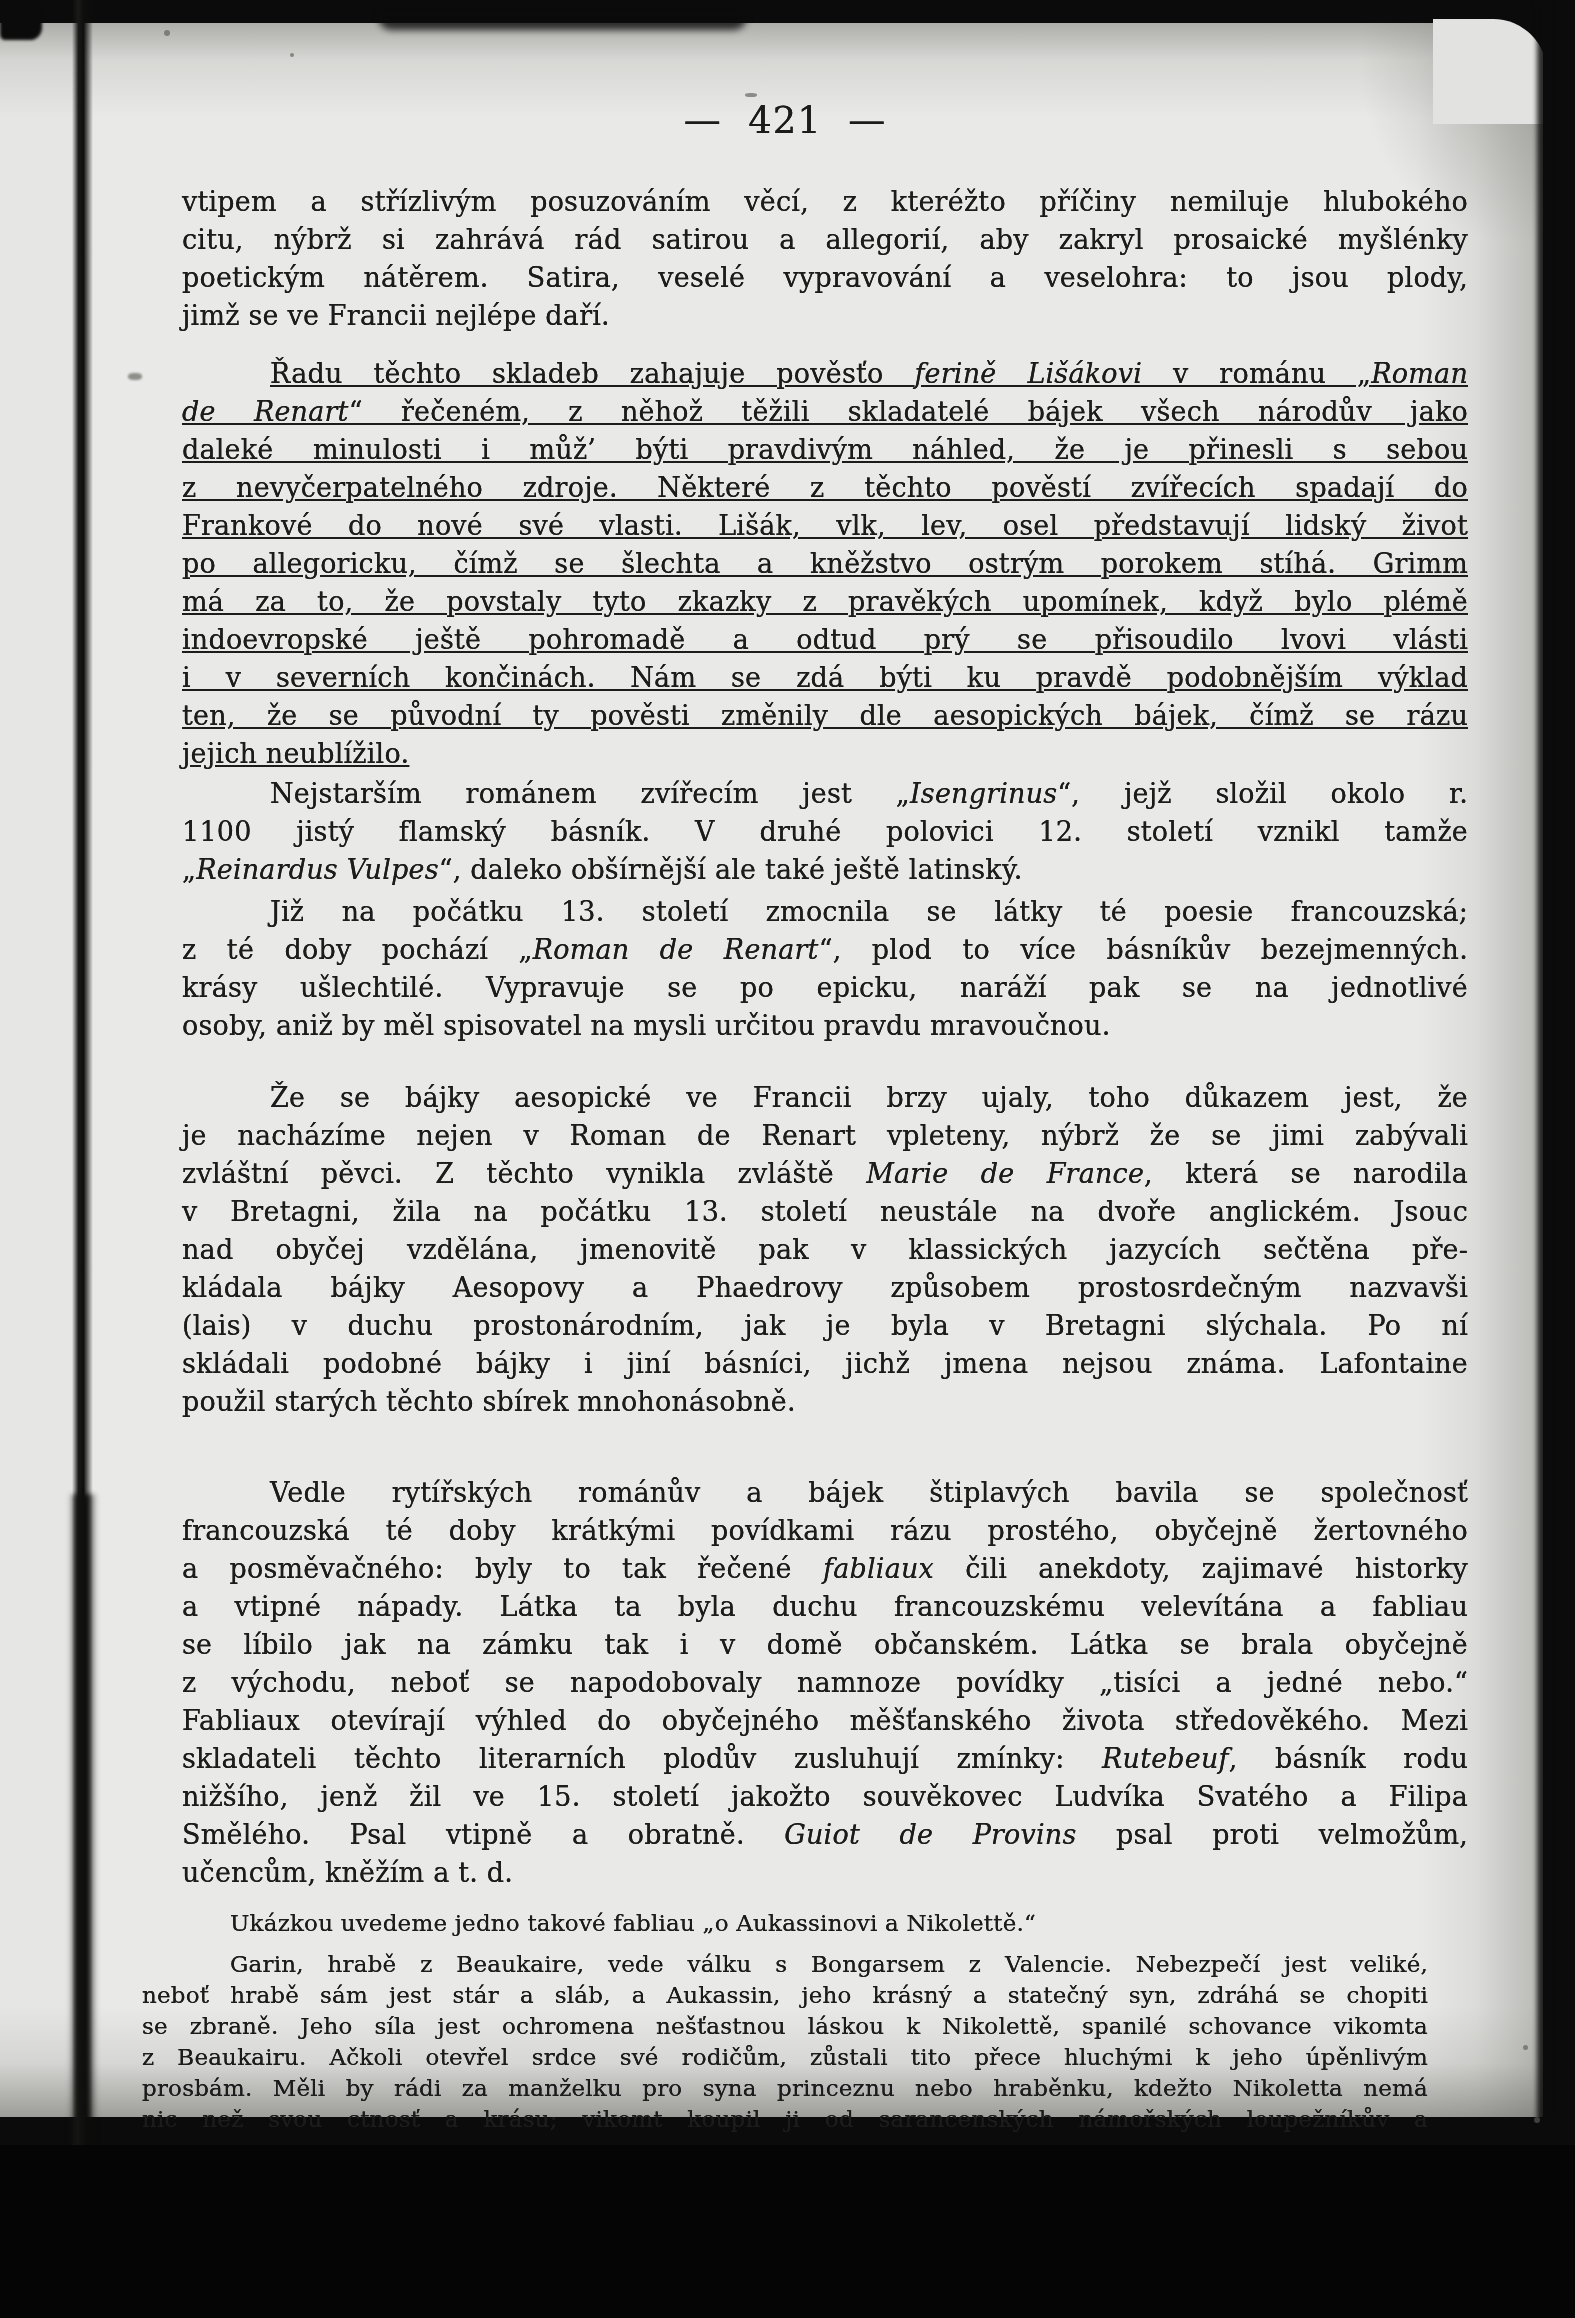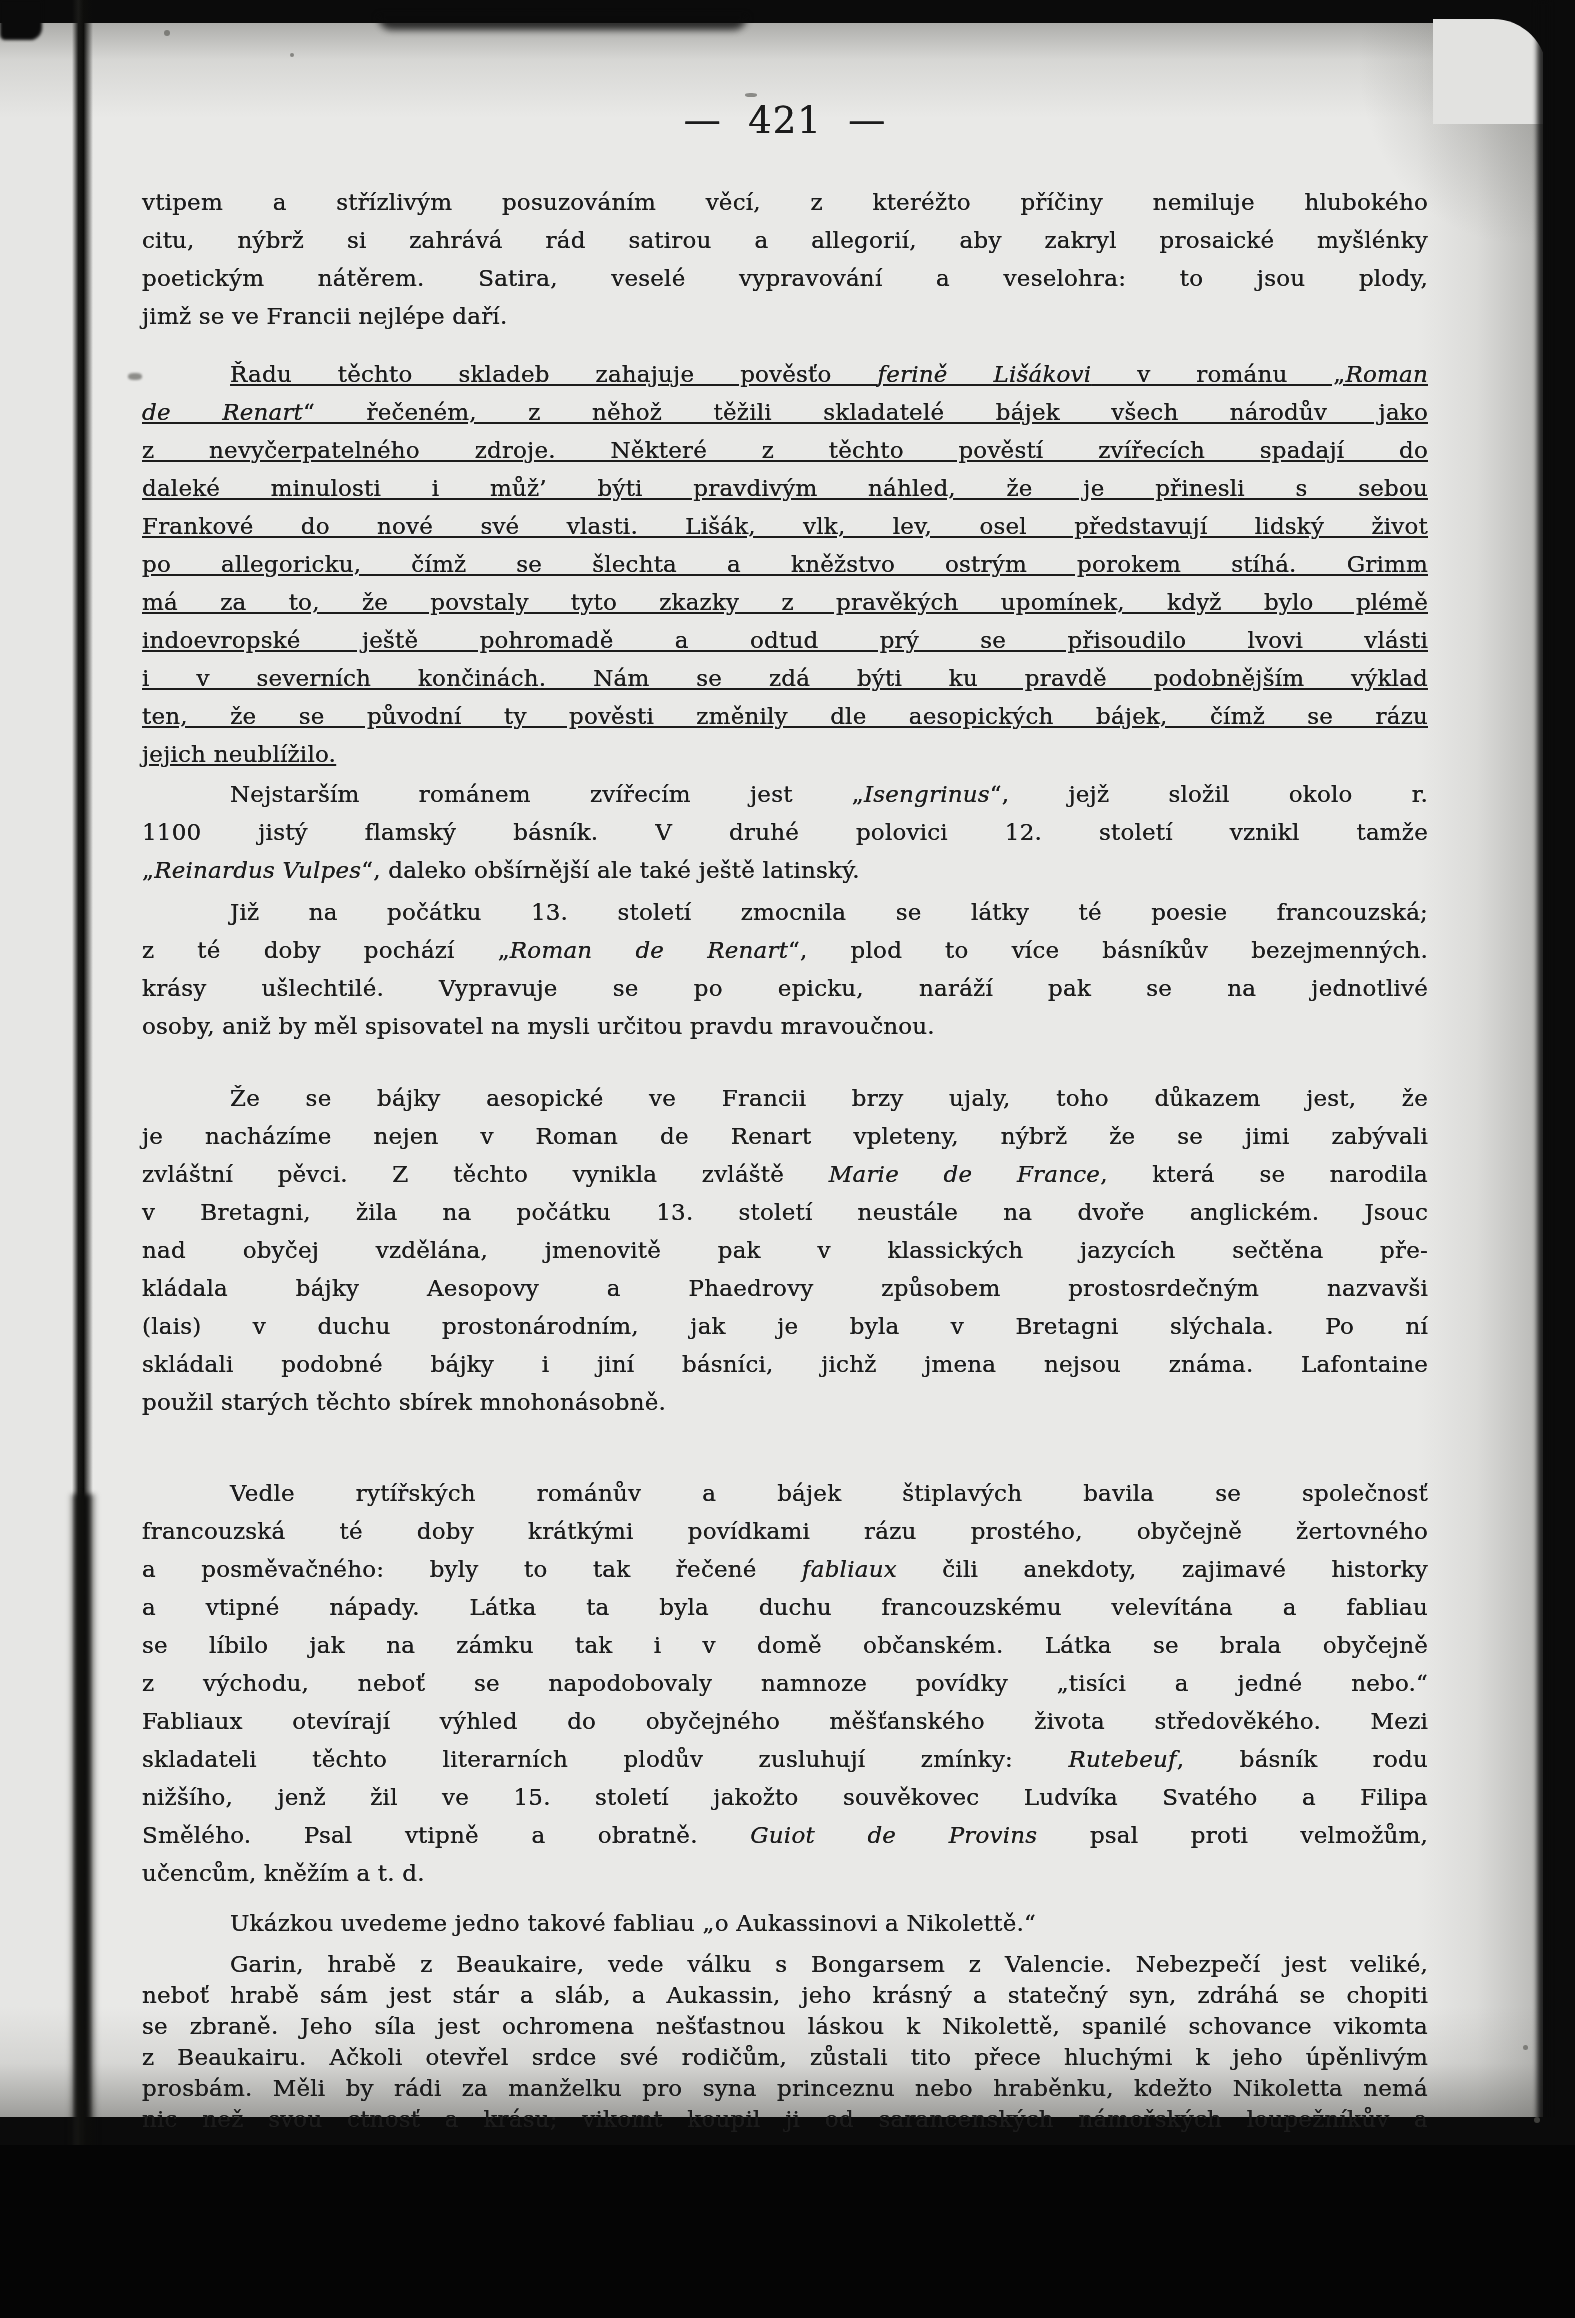--- a/index.html
+++ b/index.html
@@ -49,7 +49,7 @@
   
   .para{position:absolute;left:142px;width:1286px;color:var(--ink,#1b1b1b);
     text-shadow:0 0 0.5px currentColor;}
-  .para.main{font-size:23px;line-height:38px;letter-spacing:0.2px;}
+  .para.main{font-size:27px;line-height:38px;letter-spacing:0.2px;margin-left:40px;}
   .para.small{font-size:23px;line-height:31px;letter-spacing:0.2px;}
   .line{text-align:justify;text-align-last:justify;}
   .line.no-just{text-align-last:left;}

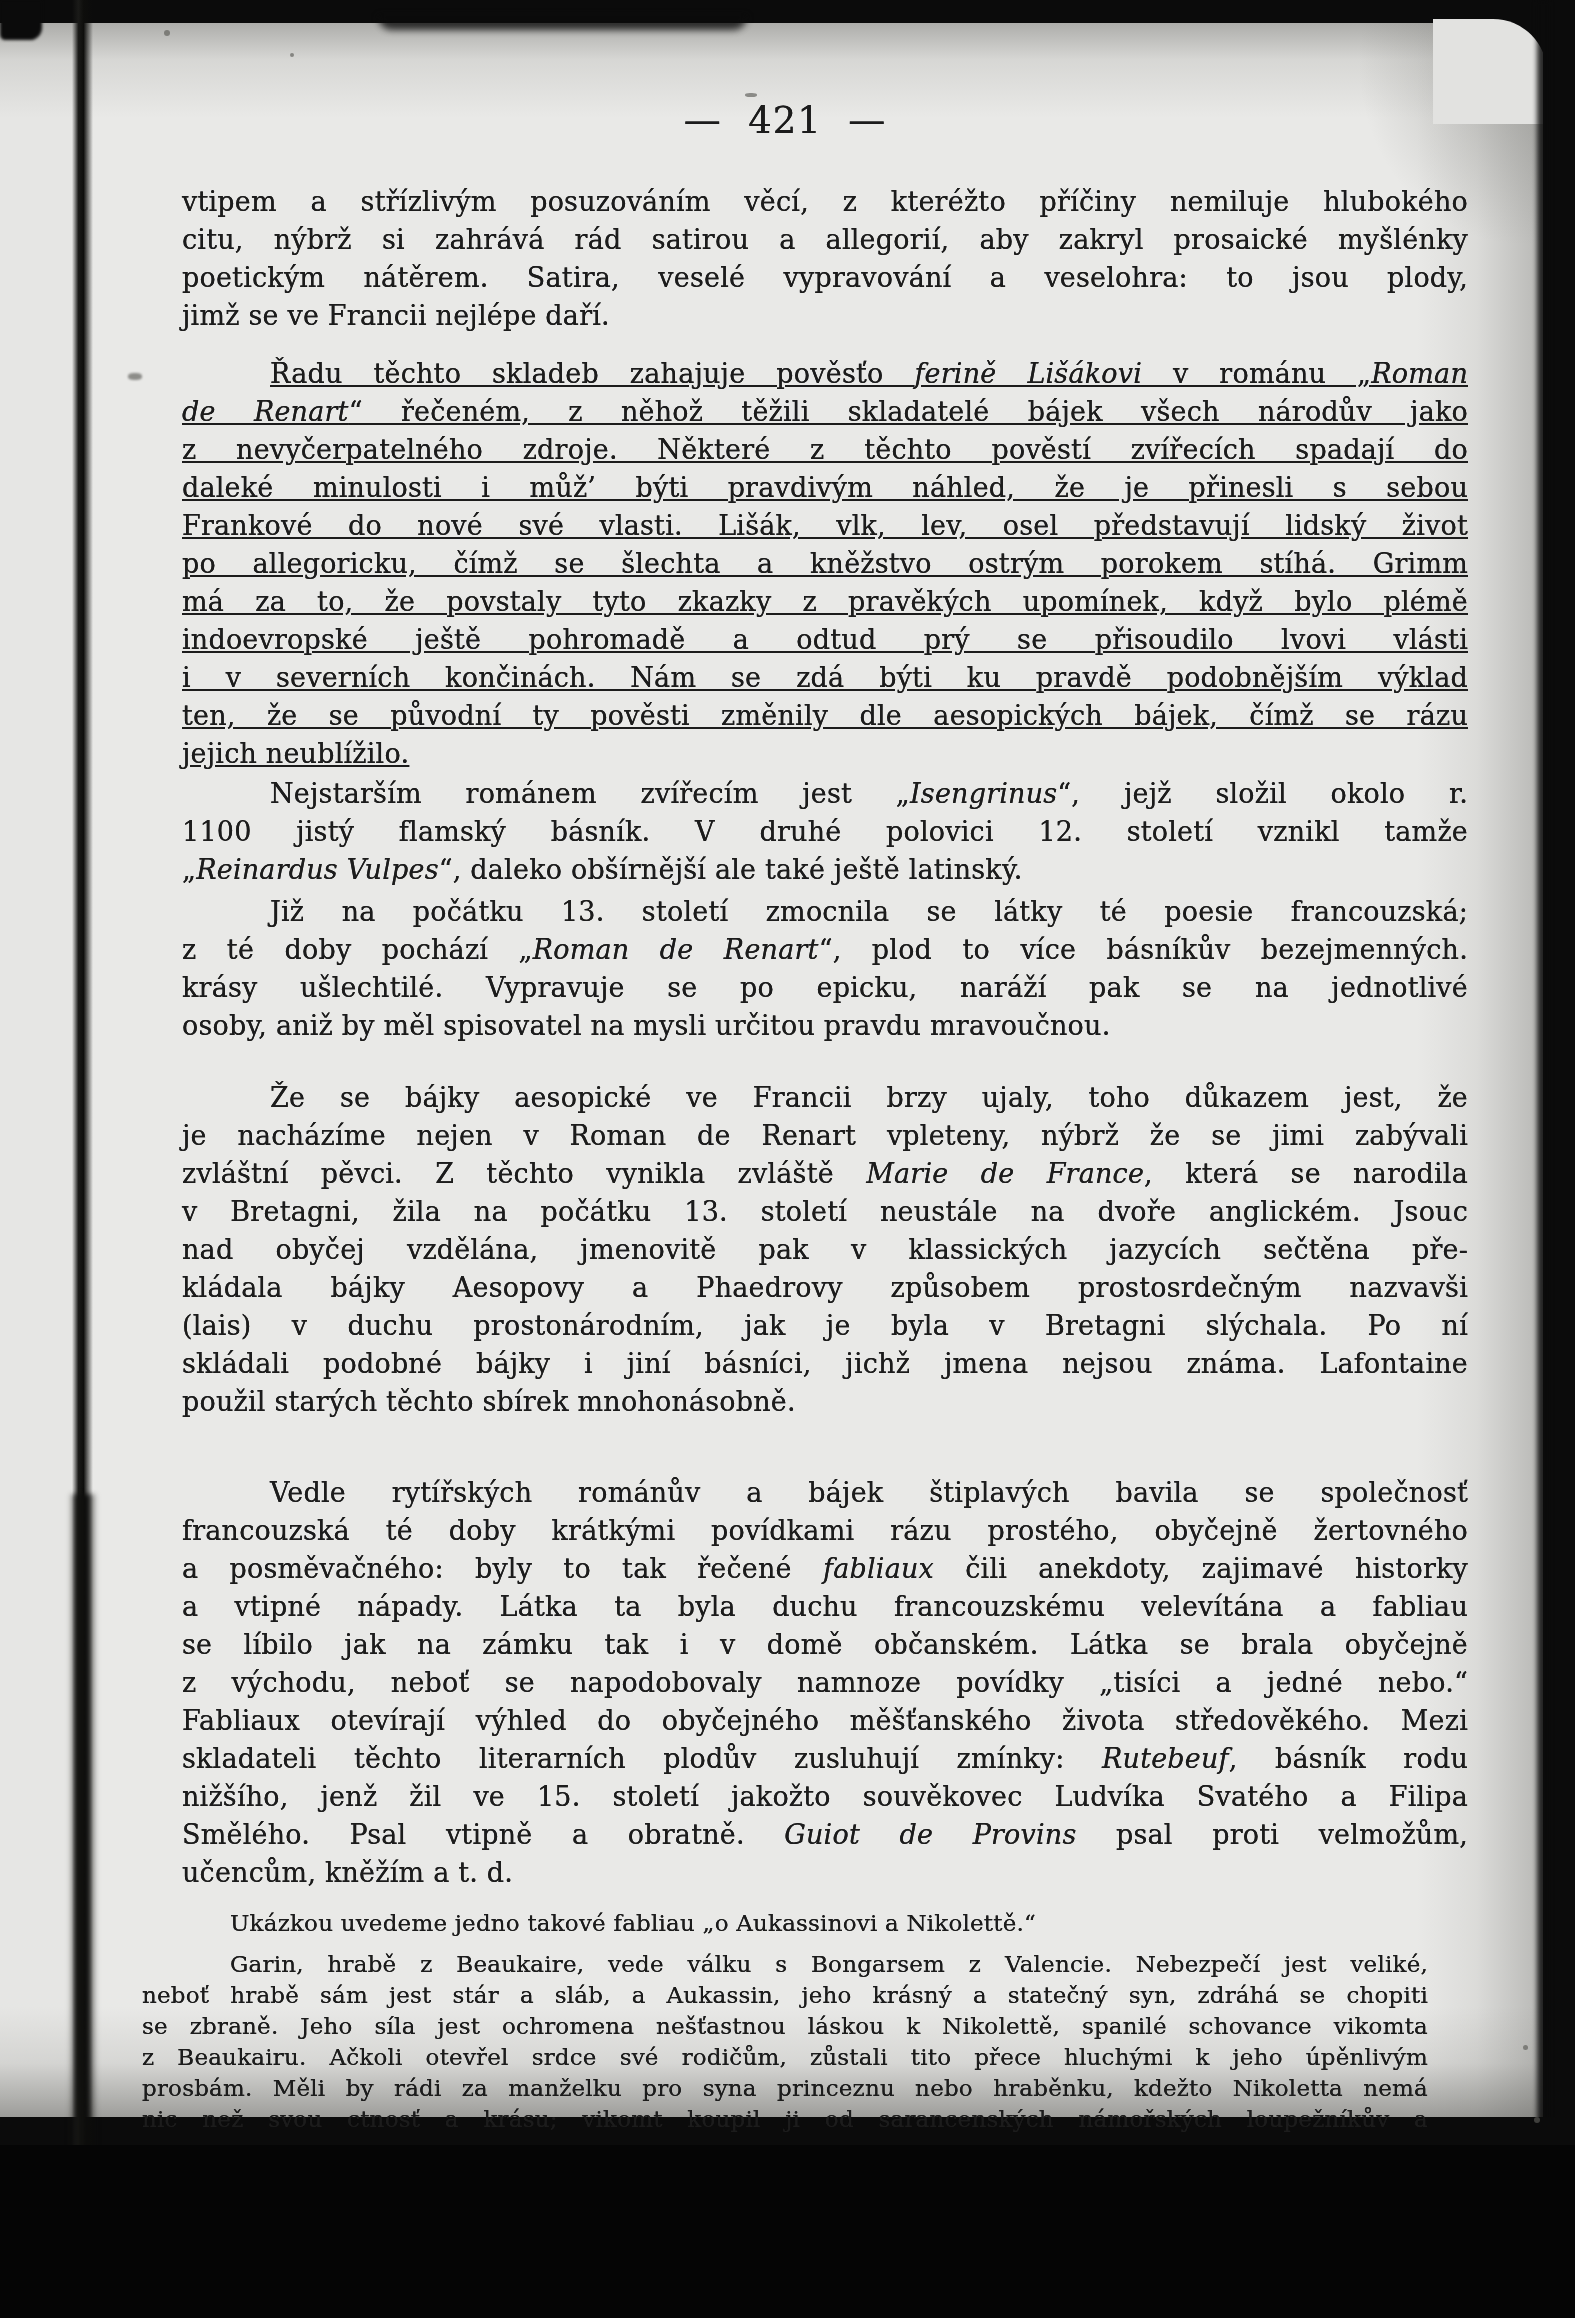--- a/index.html
+++ b/index.html
@@ -113,8 +113,8 @@
       <div class="para main" data-pname="p2">
         <div class="line indent"><span>Řadu těchto skladeb zahajuje pověsťo </span><span class="it">ferině Lišákovi</span><span> v románu „</span><span class="it">Roman</span></div>
         <div class="line"><span class="it">de Renart</span><span>“ řečeném, z něhož těžili skladatelé bájek všech národův jako</span></div>
+        <div class="line"><span>daleké minulosti i můž’ býti pravdivým náhled, že je přinesli s sebou</span></div>
         <div class="line"><span>z nevyčerpatelného zdroje. Některé z těchto pověstí zvířecích spadají do</span></div>
-        <div class="line"><span>daleké minulosti i můž’ býti pravdivým náhled, že je přinesli s sebou</span></div>
         <div class="line"><span>Frankové do nové své vlasti. Lišák, vlk, lev, osel představují lidský život</span></div>
         <div class="line"><span>po allegoricku, čímž se šlechta a kněžstvo ostrým porokem stíhá. Grimm</span></div>
         <div class="line"><span>má za to, že povstaly tyto zkazky z pravěkých upomínek, když bylo plémě</span></div>

